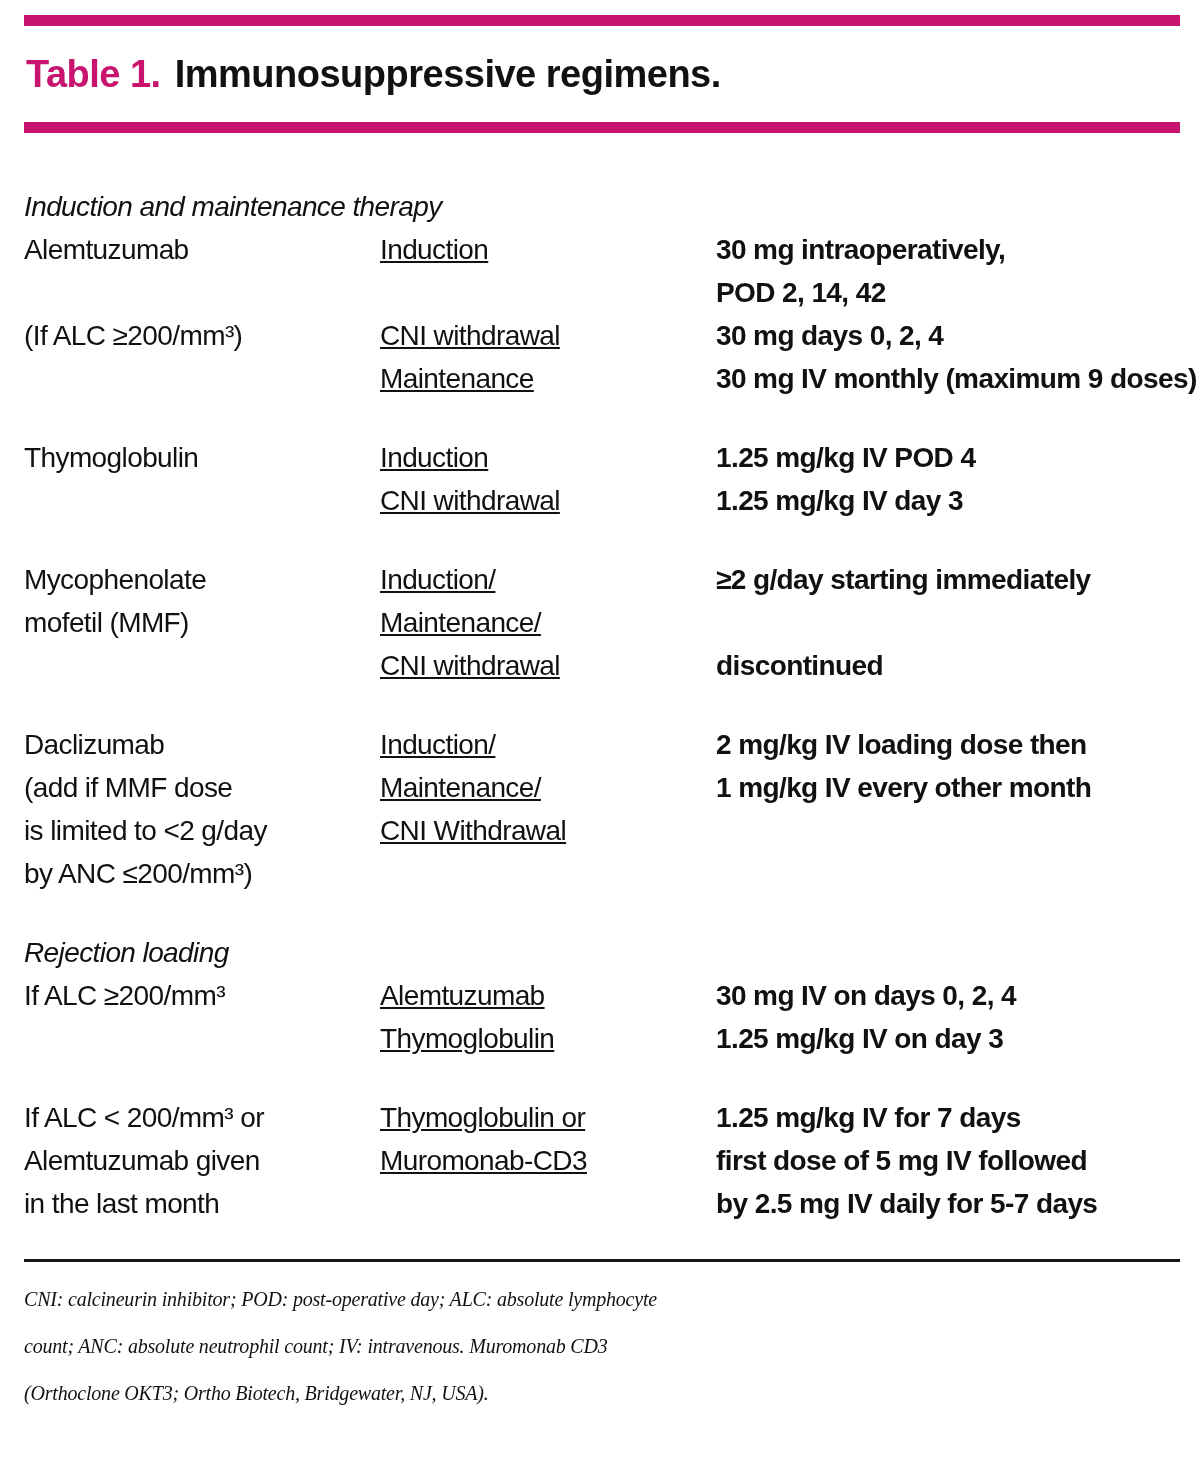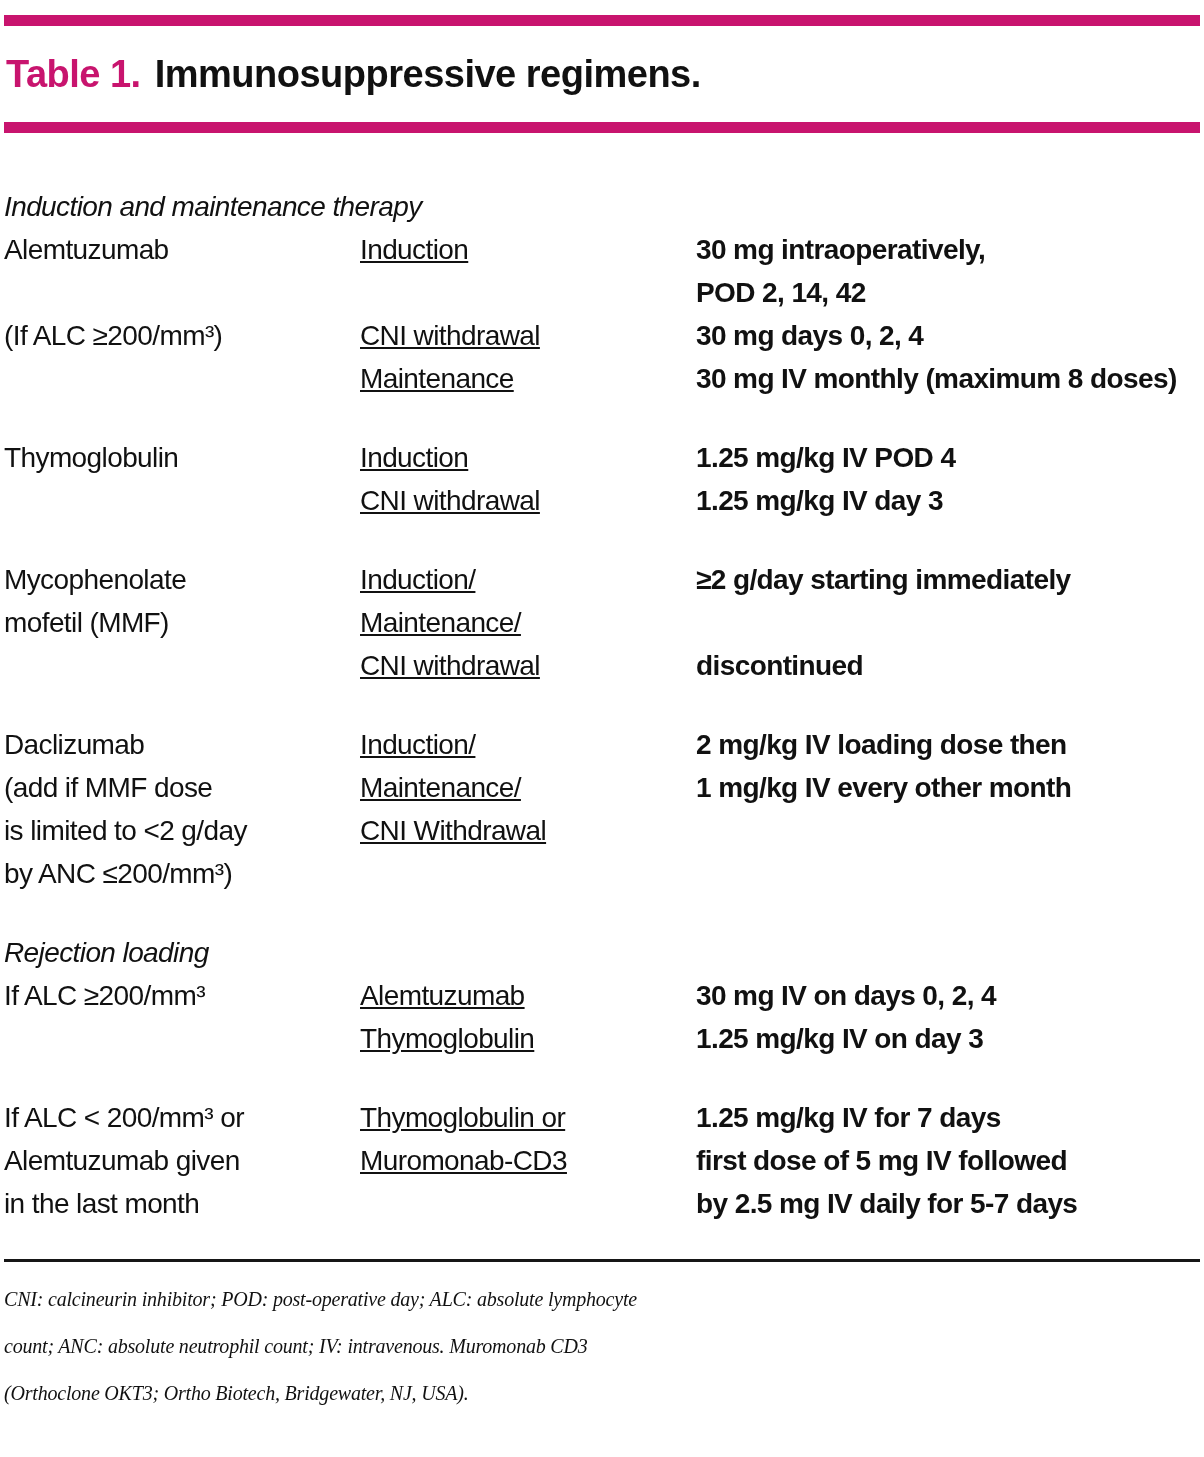--- a/index.html
+++ b/index.html
@@ -10,7 +10,7 @@
     font-family:"Liberation Sans", sans-serif;
     color:var(--ink);
   }
-  .page { padding:0 4px;margin-top:8px; }
+  .page { padding:0 24px;margin-top:8px; }
 
   .rule-accent { height:11px; background:var(--accent); }
   .rule-top { margin-top:15px; }

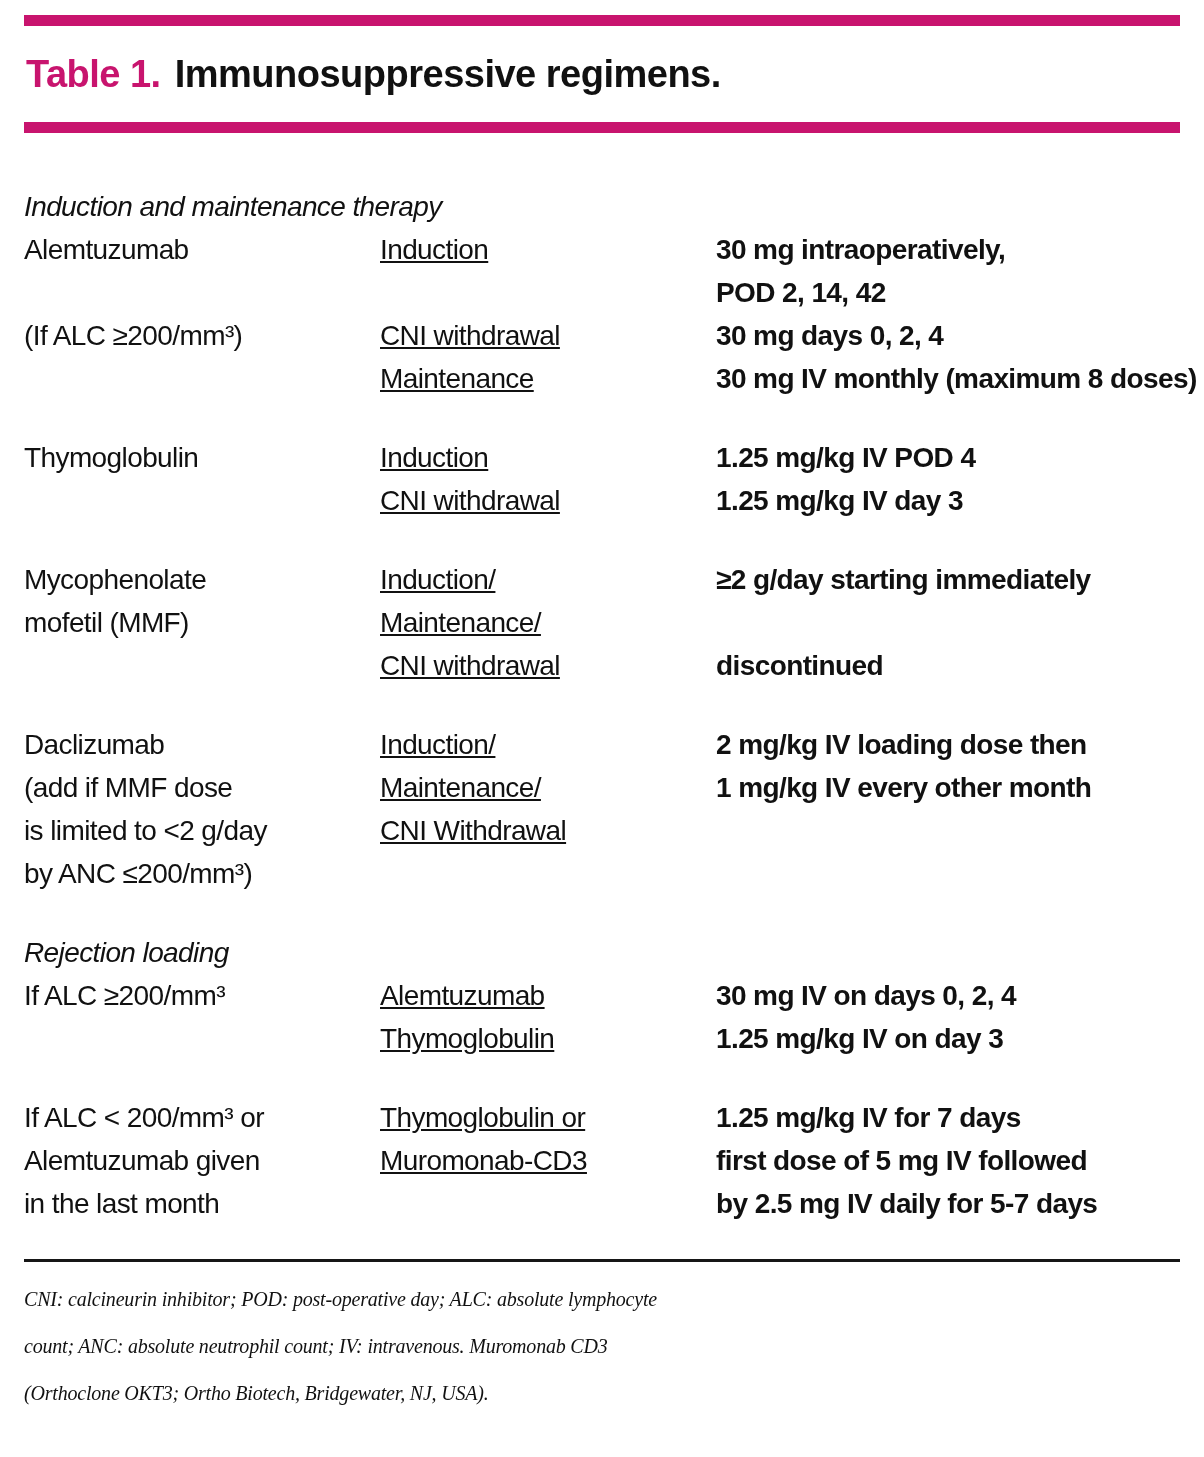--- a/index.html
+++ b/index.html
@@ -84,7 +84,7 @@
         <div class="tr">
           <div class="c1"></div>
           <div class="c2">Maintenance</div>
-          <div class="c3">30 mg IV monthly (maximum 8 doses)</div>
+          <div class="c3">30 mg IV monthly (maximum 9 doses)</div>
         </div>
       </div>
 

